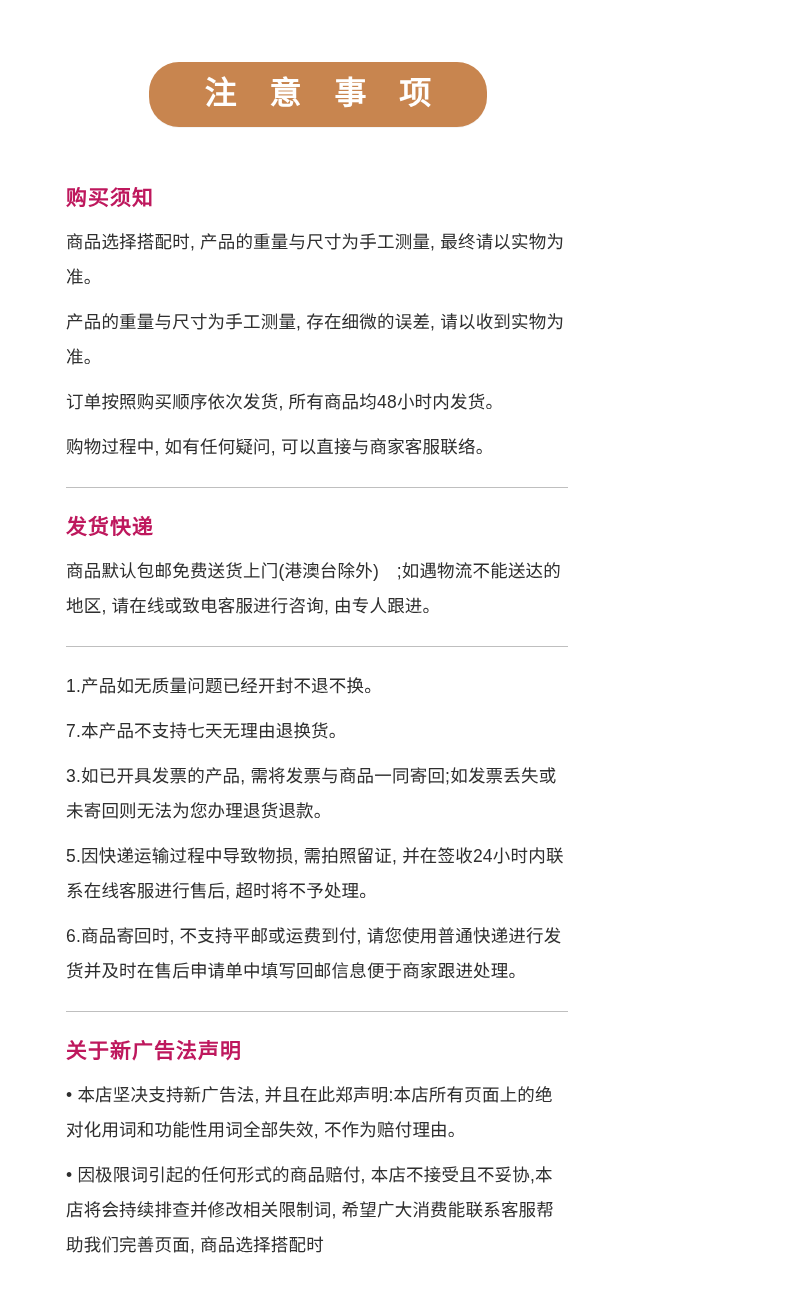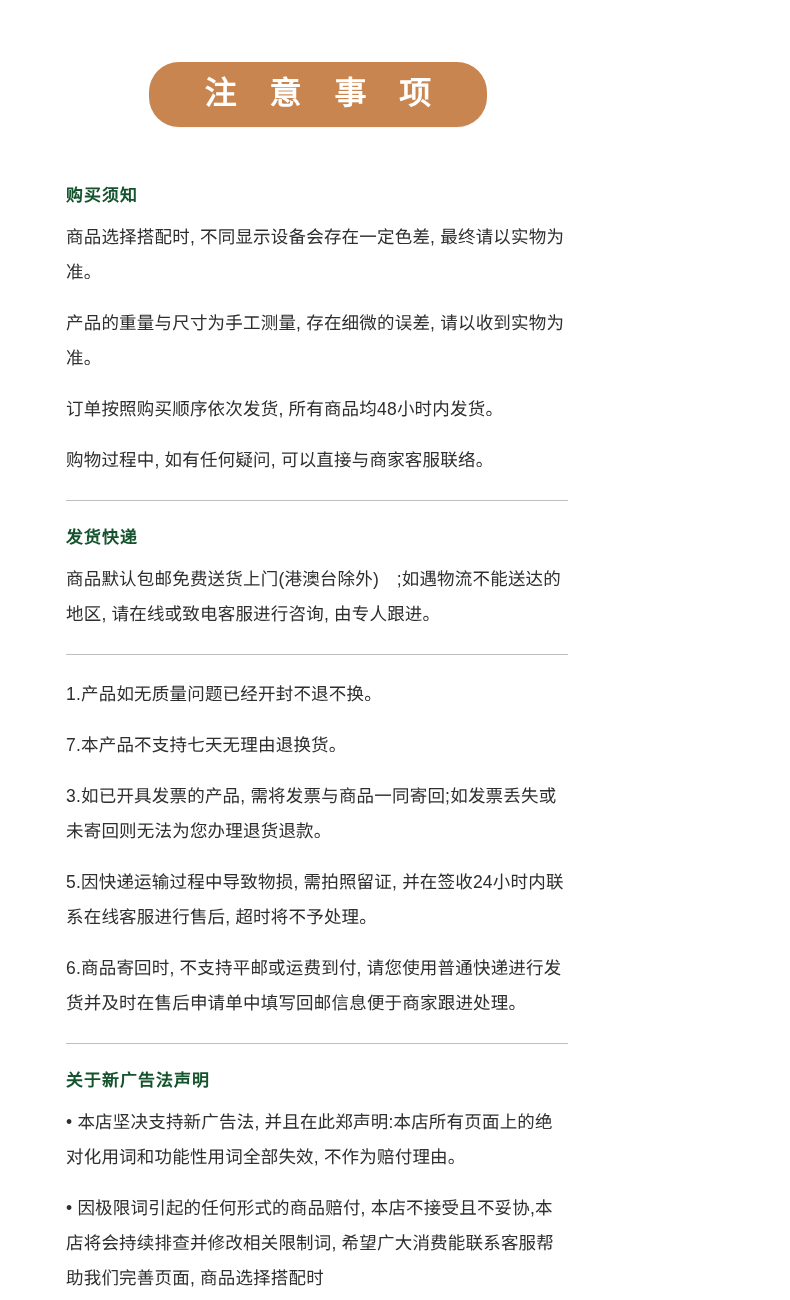--- a/index.html
+++ b/index.html
@@ -53,8 +53,8 @@
     padding-top: 22px;
   }
   .section-heading {
-    color: #14532d;
-    font-size: 17px;
+    color: #be185d;
+    font-size: 21px;
     font-weight: bold;
     letter-spacing: 1px;
     margin: 0 0 14px 0;

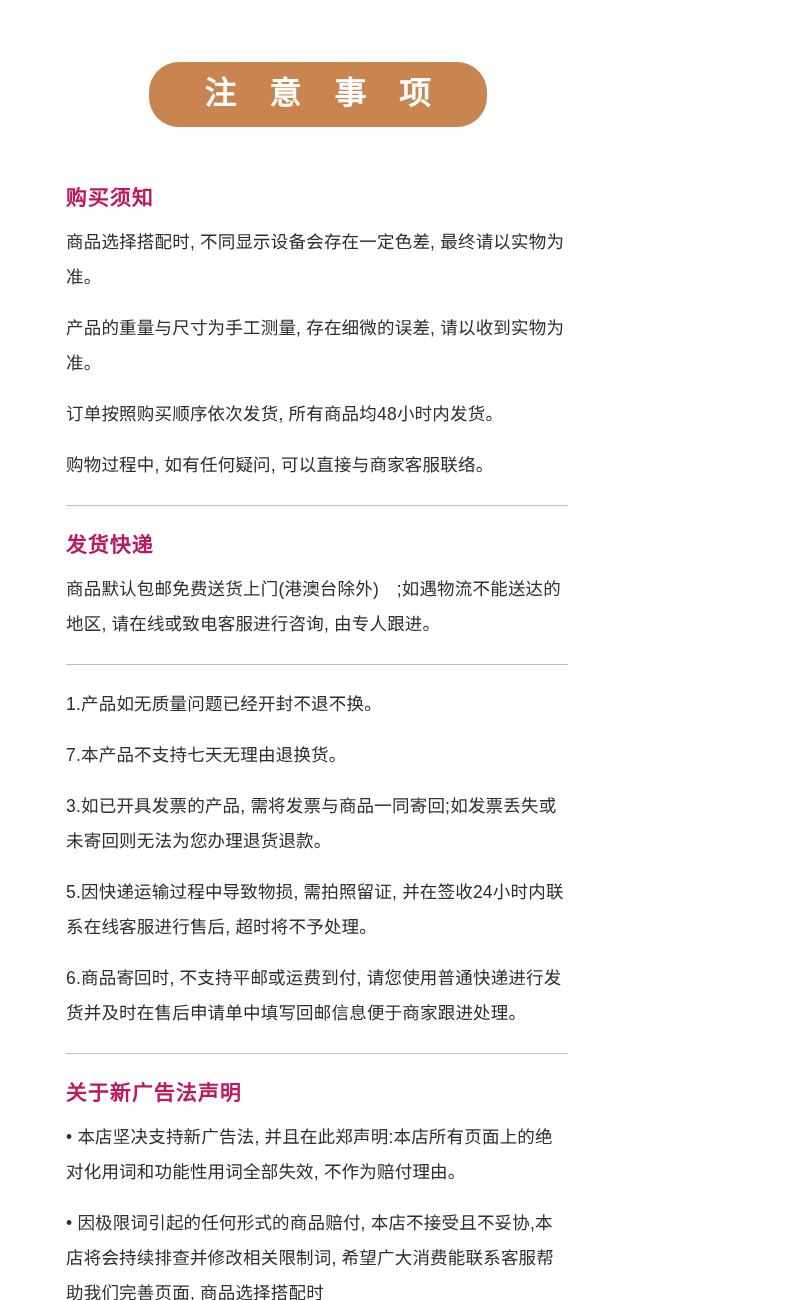--- a/index.html
+++ b/index.html
@@ -87,7 +87,7 @@
 
     <div class="section">
       <h2 class="section-heading">购买须知</h2>
-      <p class="para">商品选择搭配时, 不同显示设备会存在一定色差, 最终请以实物为准。</p>
+      <p class="para">商品选择搭配时, 产品的重量与尺寸为手工测量, 最终请以实物为准。</p>
       <p class="para">产品的重量与尺寸为手工测量, 存在细微的误差, 请以收到实物为准。</p>
       <p class="para">订单按照购买顺序依次发货, 所有商品均48小时内发货。</p>
       <p class="para">购物过程中, 如有任何疑问, 可以直接与商家客服联络。</p>

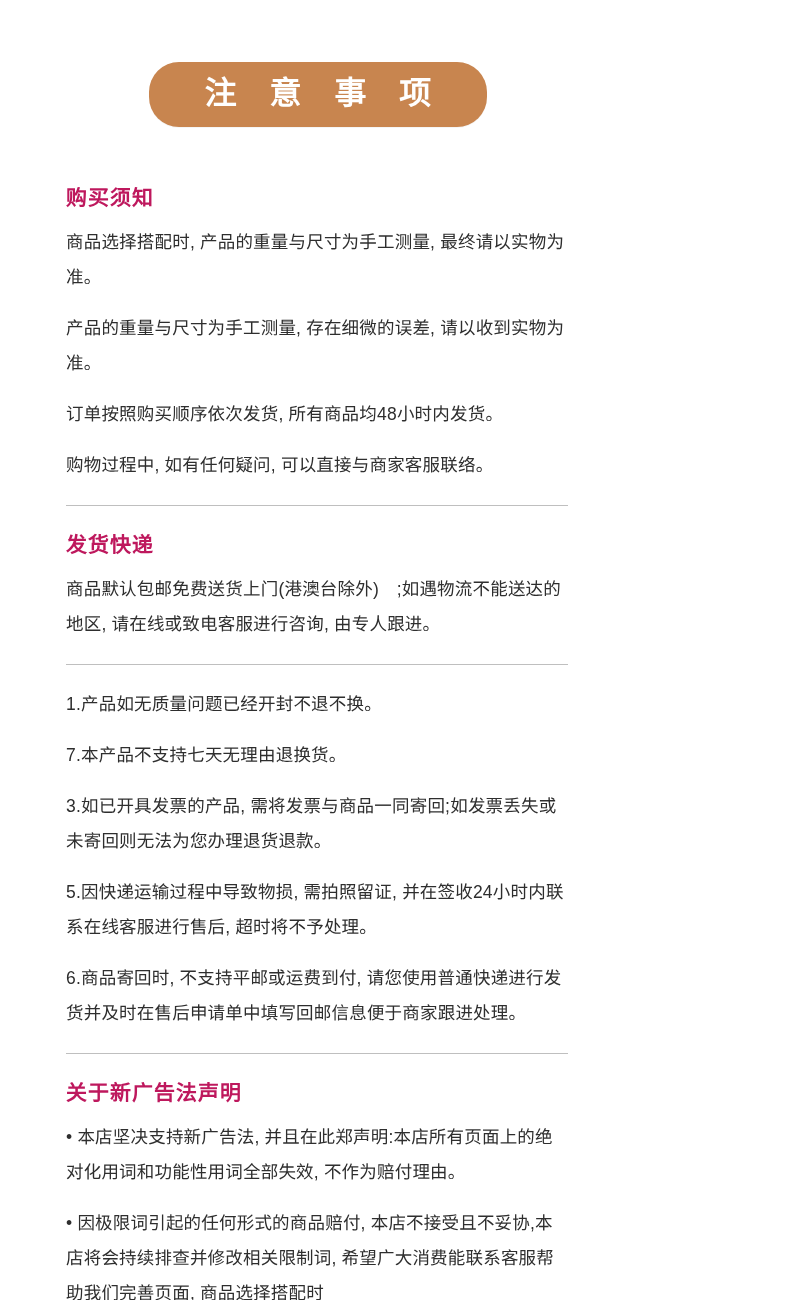--- a/index.html
+++ b/index.html
@@ -67,7 +67,7 @@
     letter-spacing: 0.2px;
   }
   .para + .para {
-    margin-top: 16px;
+    margin-top: 10px;
   }
   .para.bullet {
     text-indent: 0;

